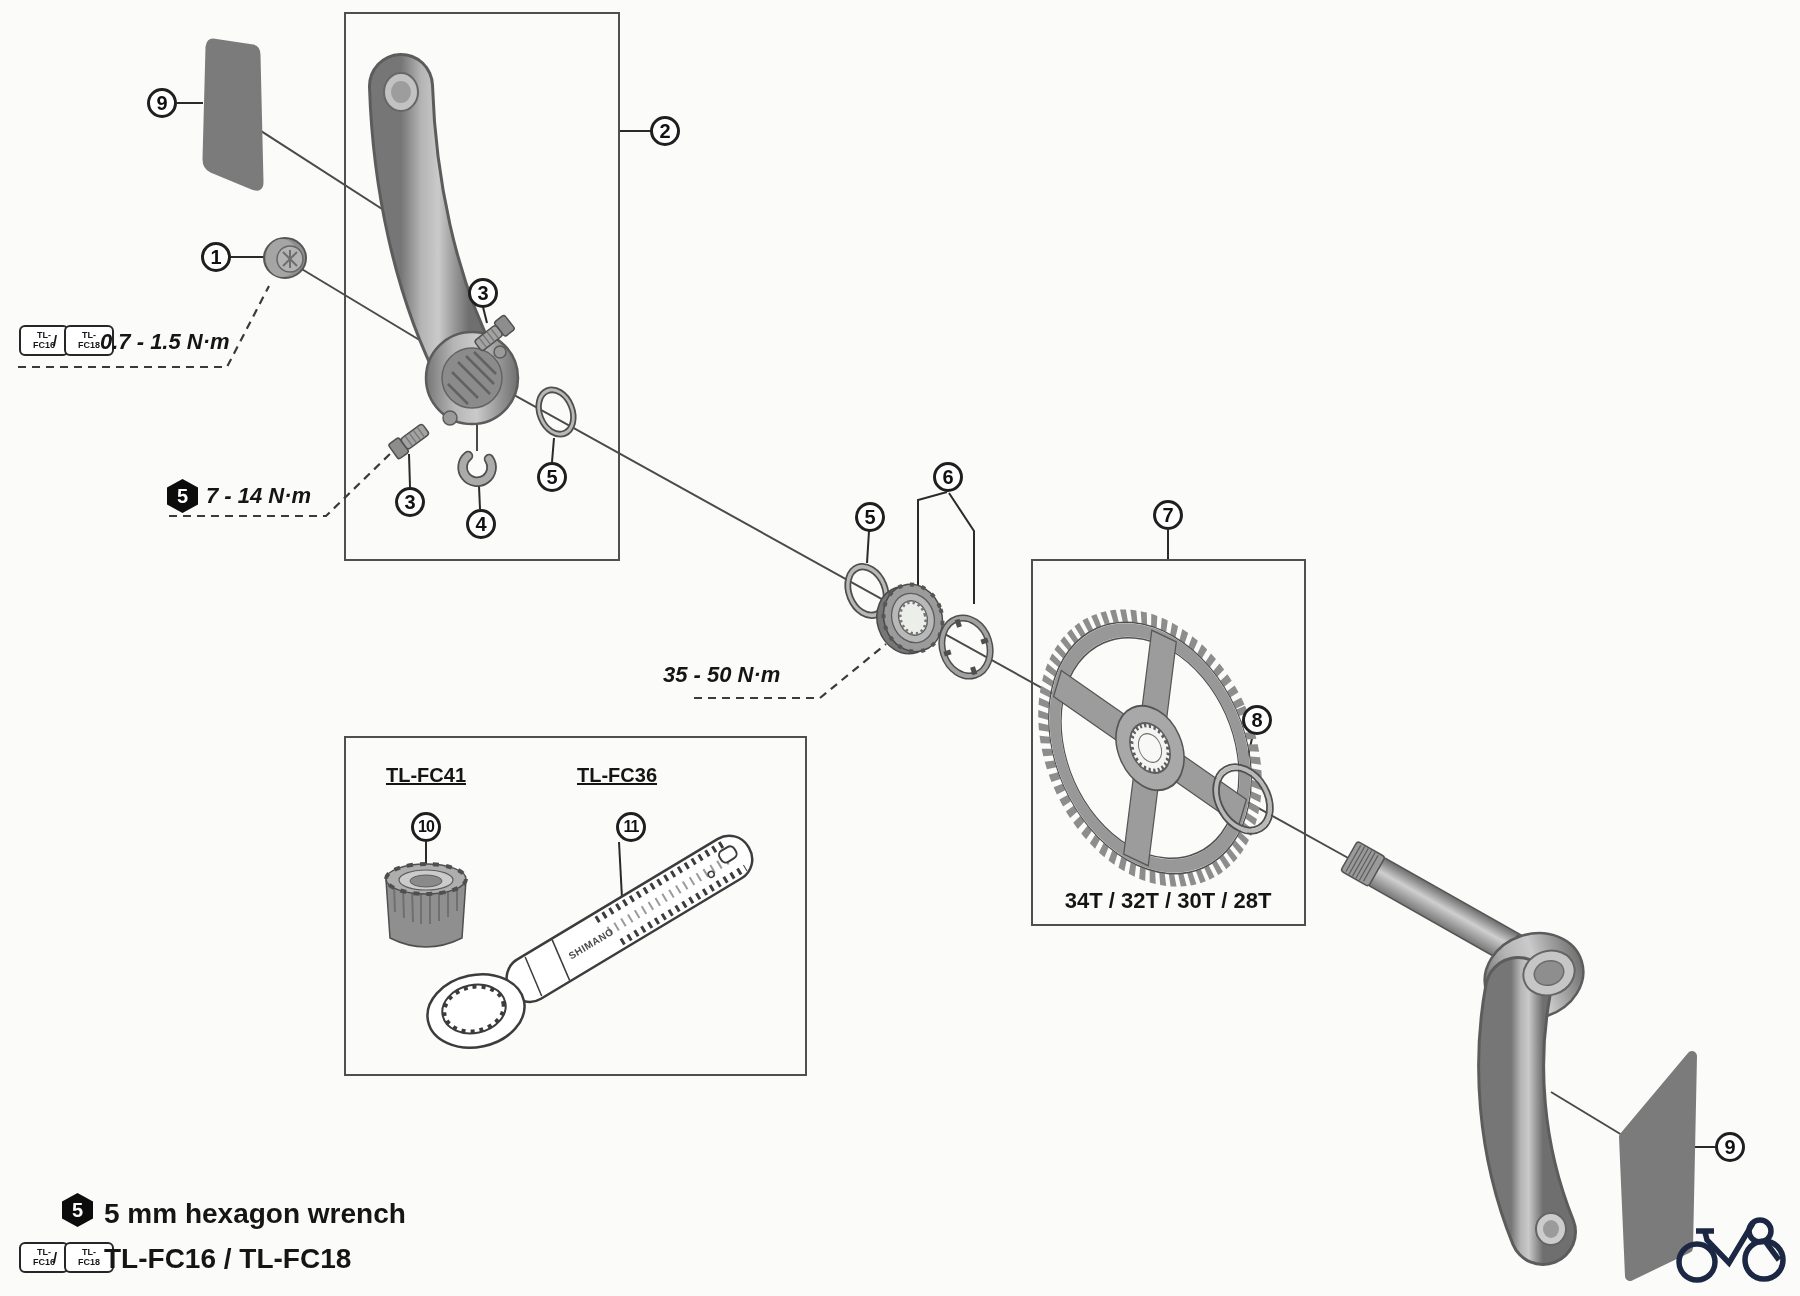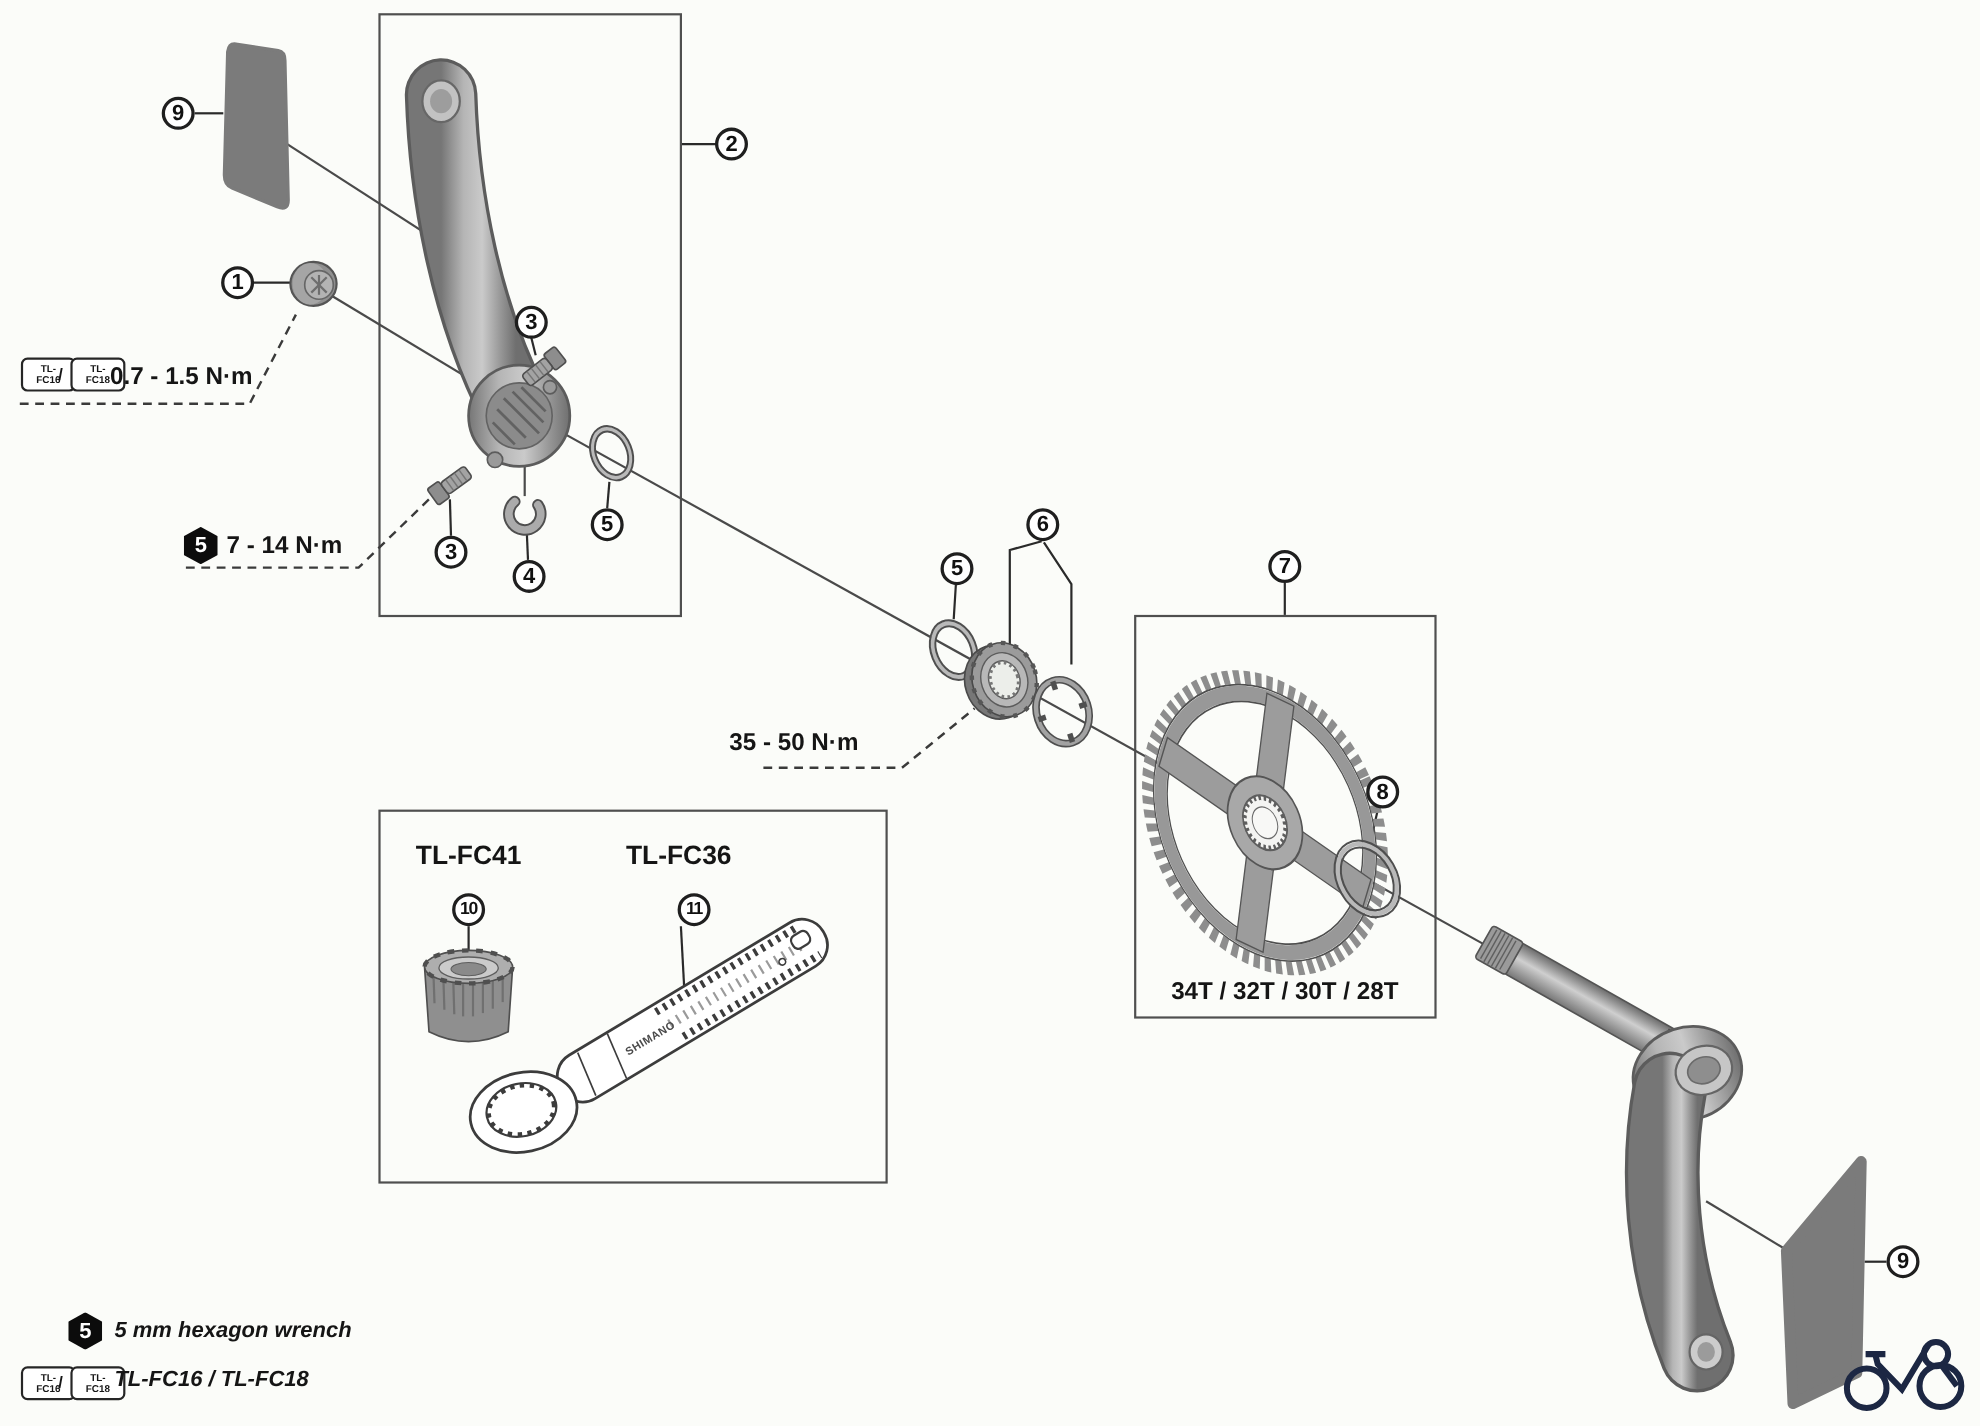--- a/index.html
+++ b/index.html
@@ -23,7 +23,7 @@
     position:absolute;font-weight:bold;color:#151515;white-space:nowrap;
     font-family:"Liberation Sans", sans-serif;
   }
-  .torque{font-size:22px;}
+  .torque{font-size:22px;font-style:italic;}
   .toolname{font-size:24px;transform:translateX(-50%);}
   .options{font-size:22px;transform:translateX(-50%);}
   .note{font-size:20px;font-style:italic;}

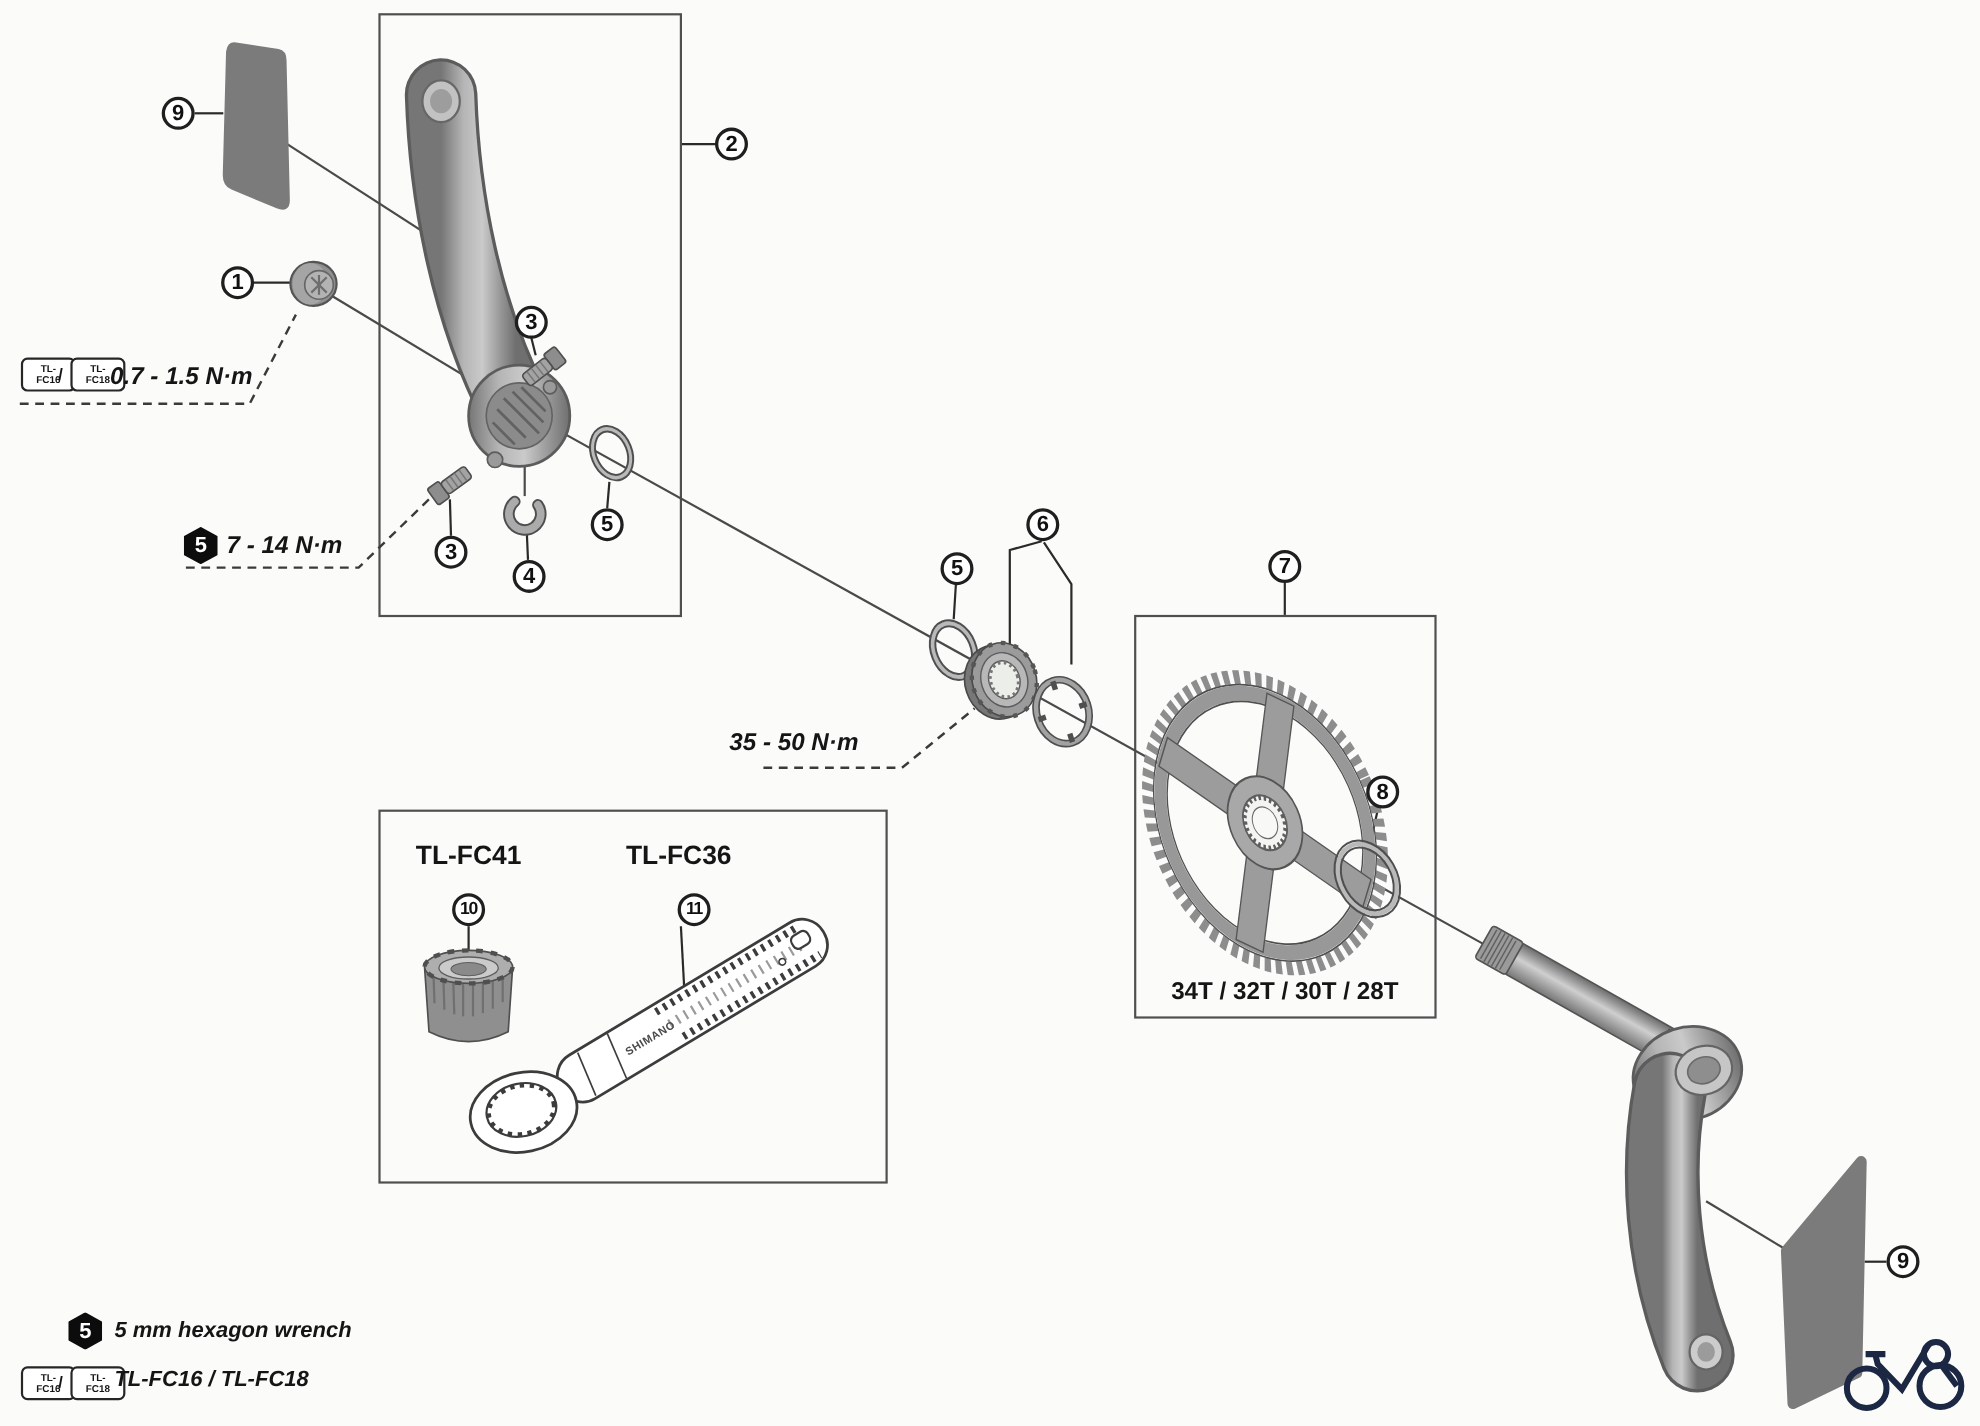--- a/index.html
+++ b/index.html
@@ -24,7 +24,7 @@
     font-family:"Liberation Sans", sans-serif;
   }
   .torque{font-size:22px;font-style:italic;}
-  .toolname{font-size:24px;transform:translateX(-50%);}
+  .toolname{font-size:20px;transform:translateX(-50%);text-decoration:underline;}
   .options{font-size:22px;transform:translateX(-50%);}
   .note{font-size:20px;font-style:italic;}
   .tag{

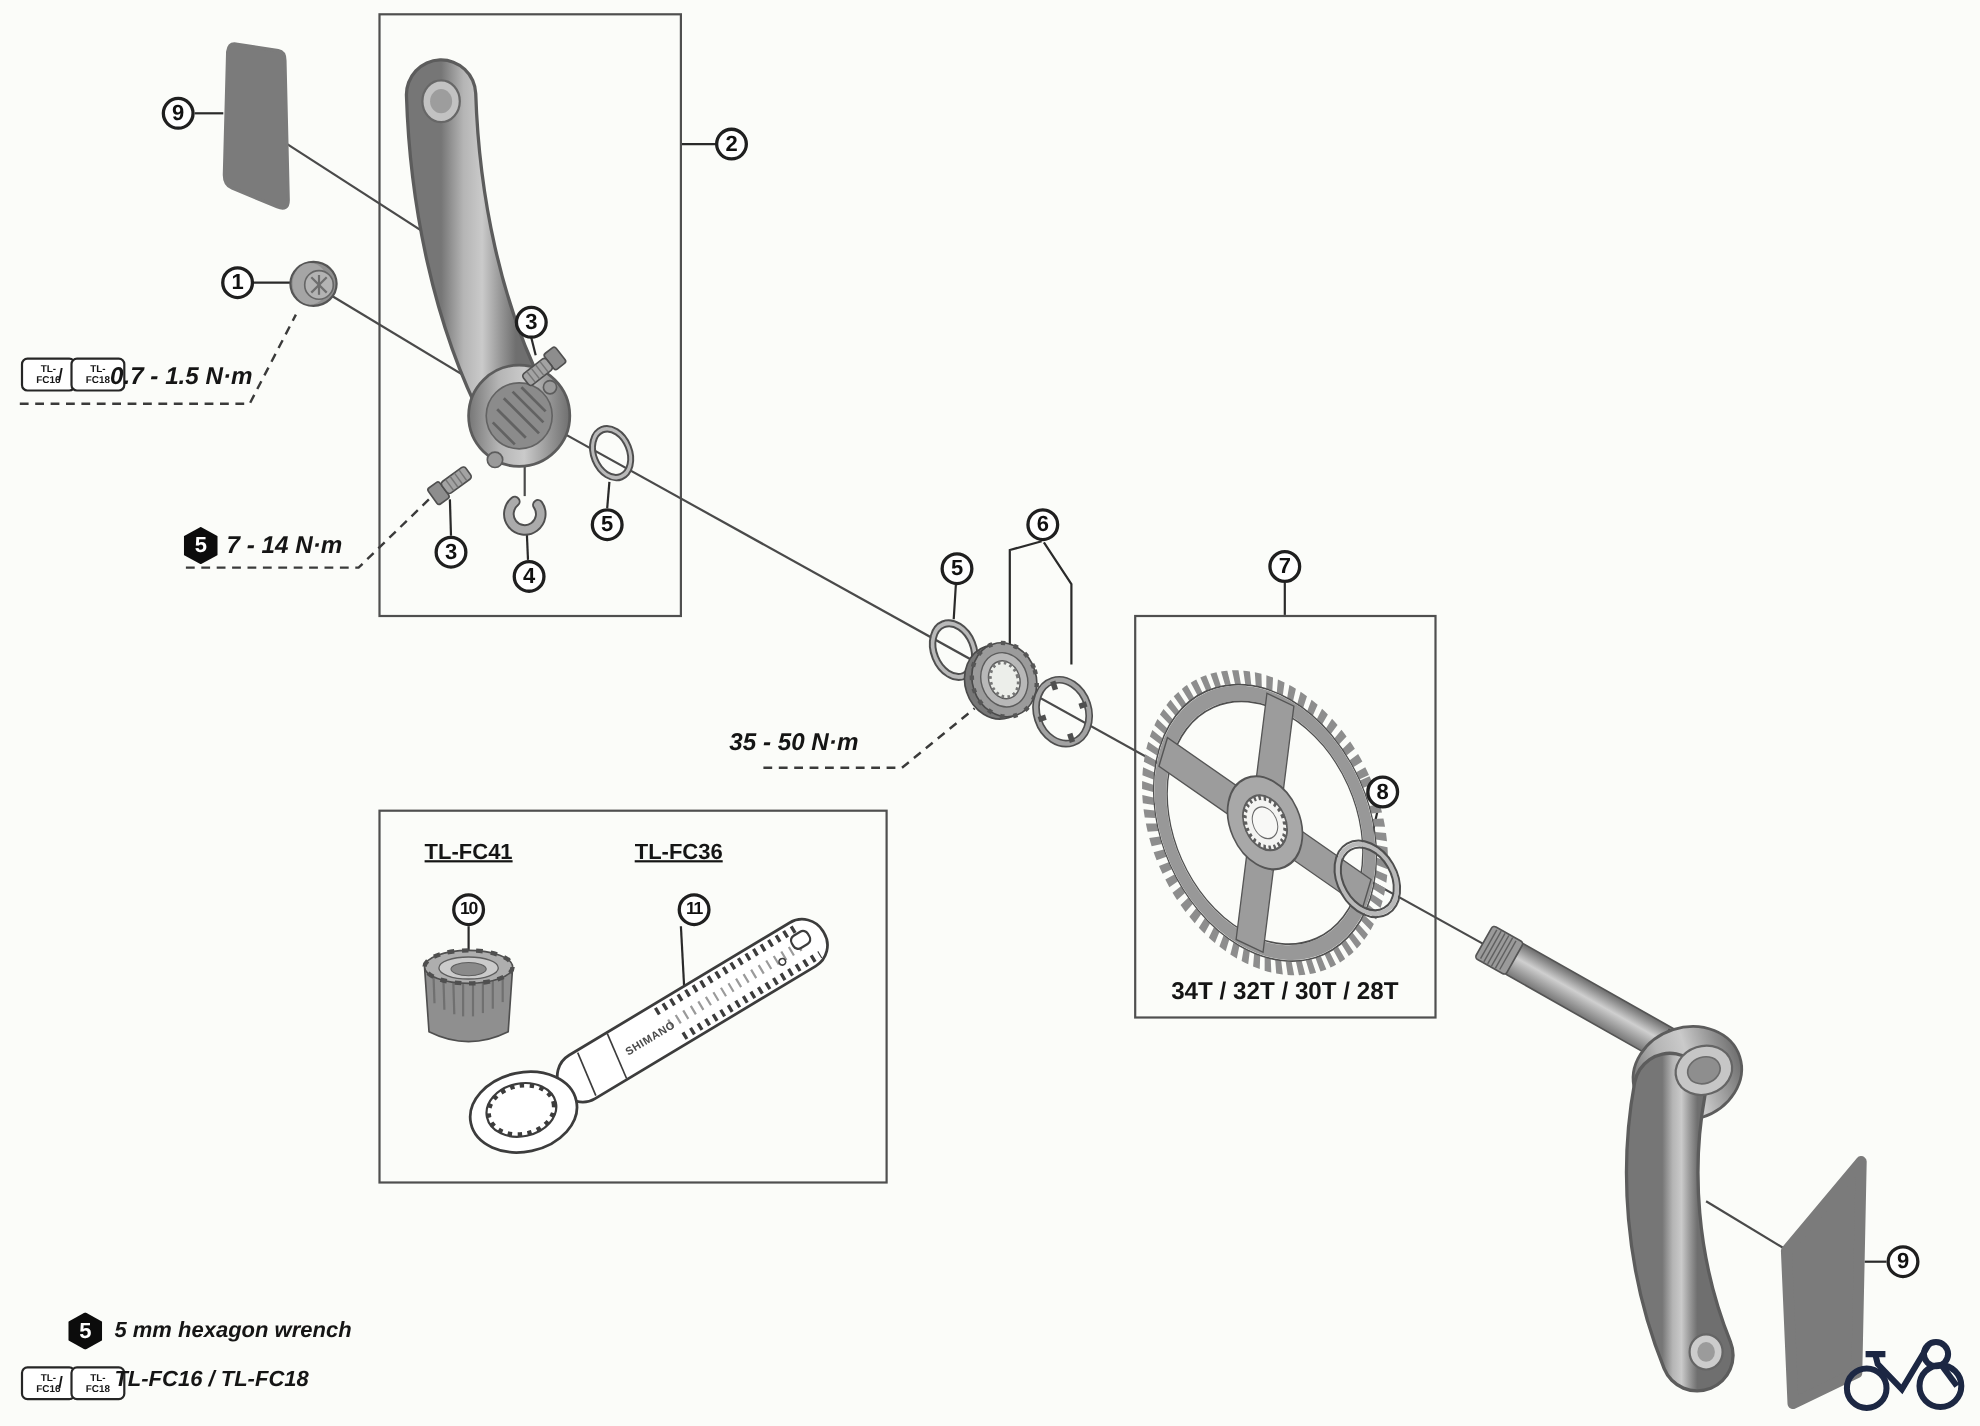--- a/index.html
+++ b/index.html
@@ -26,7 +26,7 @@
   .torque{font-size:22px;font-style:italic;}
   .toolname{font-size:20px;transform:translateX(-50%);text-decoration:underline;}
   .options{font-size:22px;transform:translateX(-50%);}
-  .note{font-size:20px;font-style:italic;}
+  .note{font-size:28px;}
   .tag{
     position:absolute;width:50px;height:31px;box-sizing:border-box;
     border:2px solid #262626;border-radius:6px;background:#fff;

